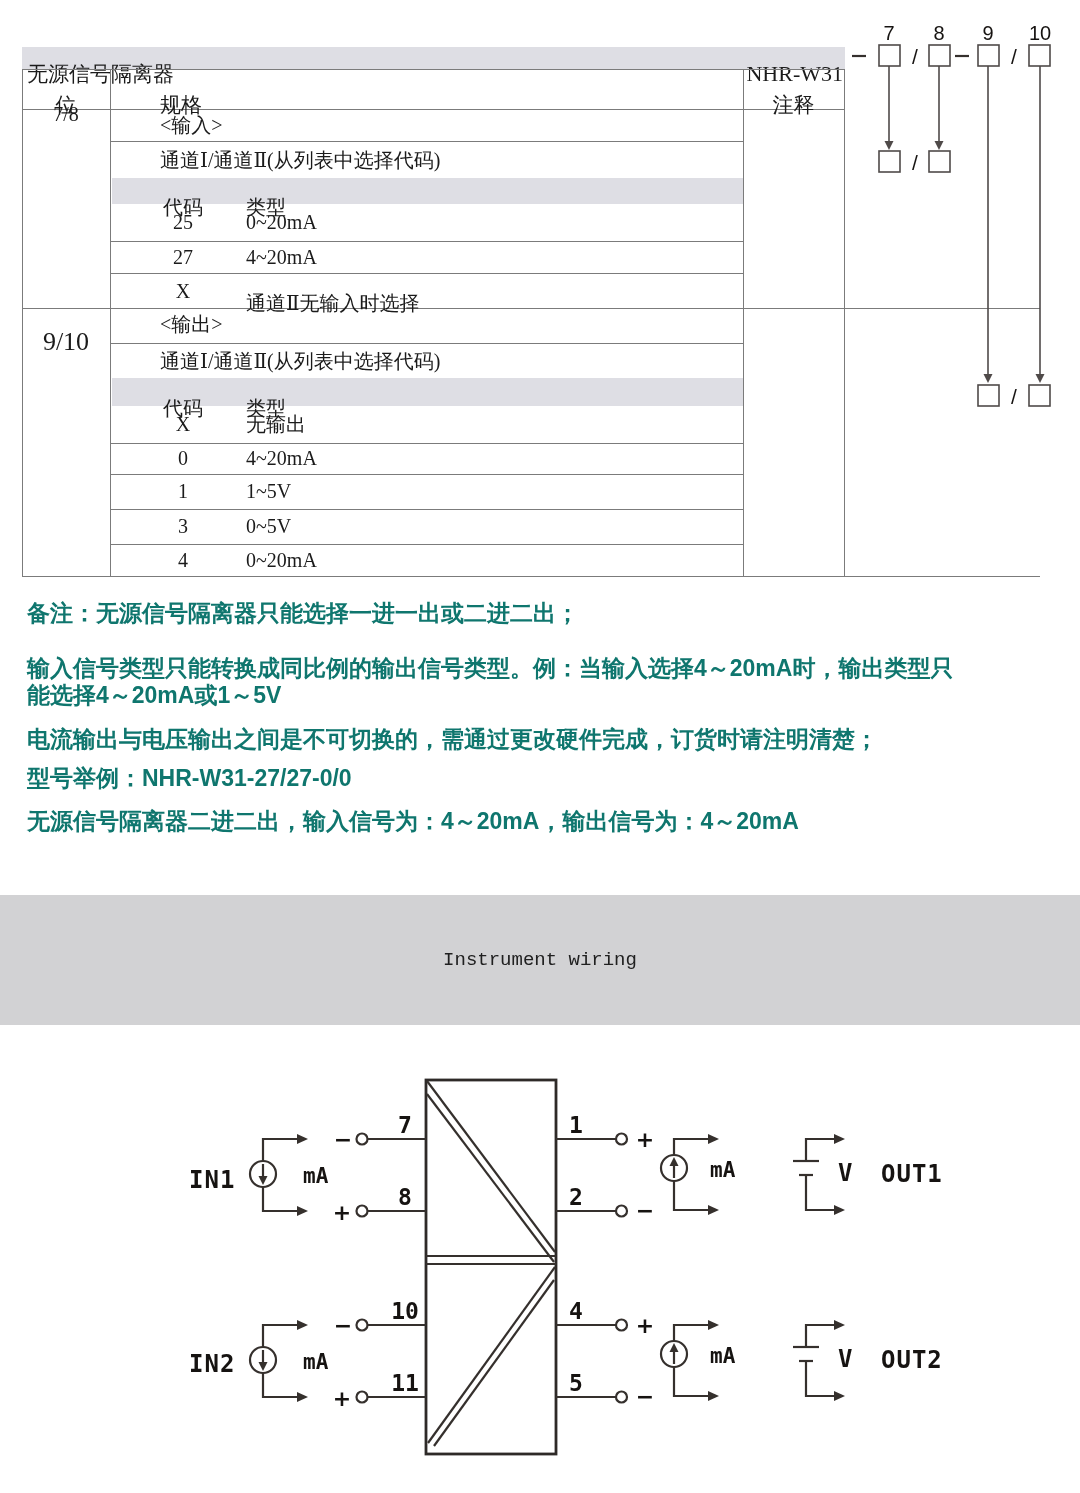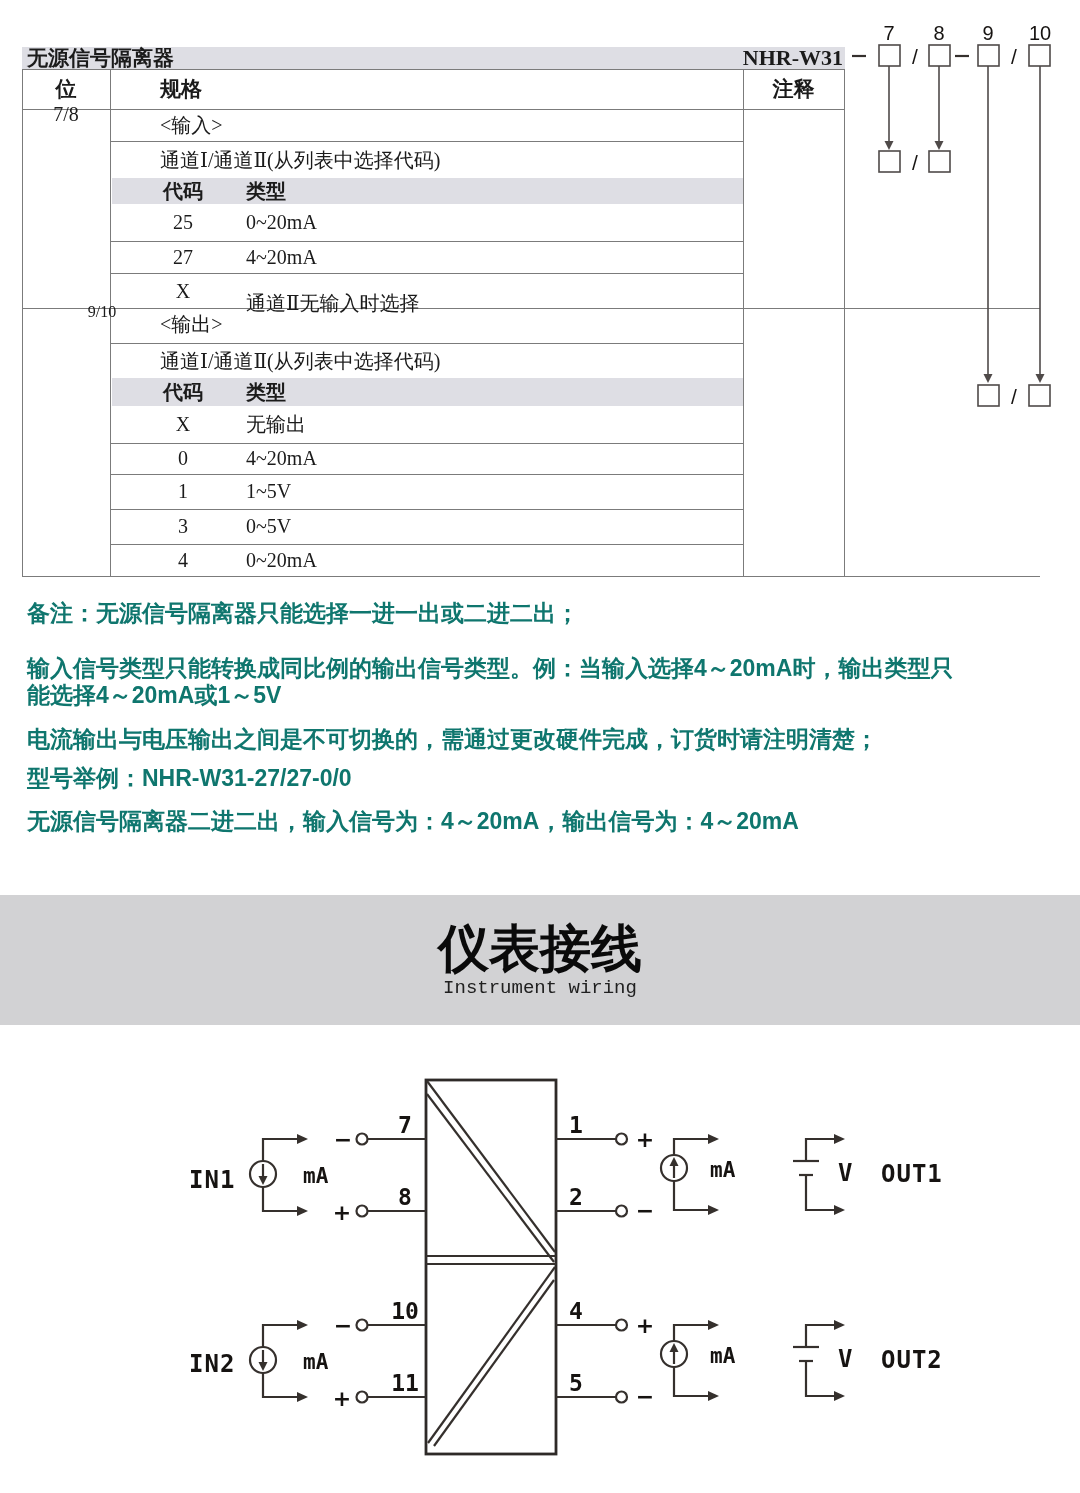--- a/index.html
+++ b/index.html
@@ -10,7 +10,7 @@
   .band{position:absolute;background:#dedee4;}
   .txt{position:absolute;white-space:nowrap;}
   .serif{font-family:"Liberation Serif","DejaVu Serif",serif;}
-  .bold{font-weight:bold;}
+  .bold{font-weight:normal;margin-top:16px;}
   .center{text-align:center;}
   .note-line{position:absolute;left:27px;font-family:"Liberation Sans","DejaVu Sans",sans-serif;
              font-weight:bold;font-size:23px;color:#0f766e;white-space:nowrap;}

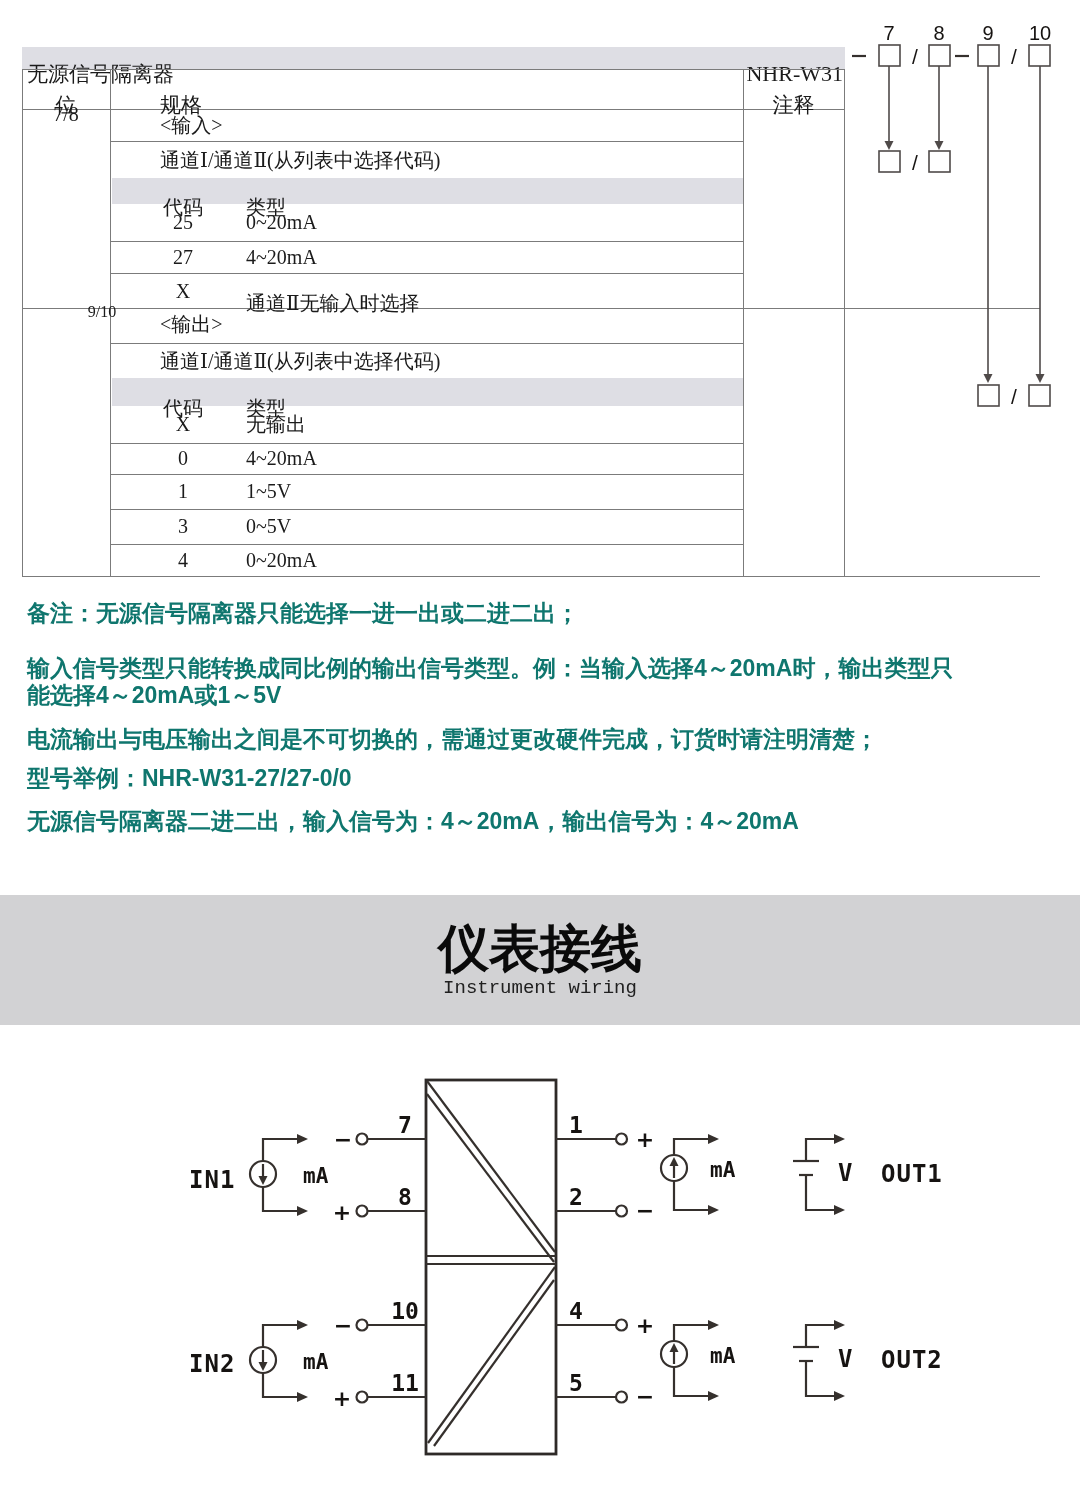--- a/index.html
+++ b/index.html
@@ -82,7 +82,7 @@
     <div class="txt serif center" style="left:118px;top:279px;width:130px;font-size:20px;line-height:24px;">X</div>
     <div class="txt serif" style="left:246px;top:279px;font-size:20px;line-height:24px;margin-top:12px;">通道Ⅱ无输入时选择</div>
 
-    <div class="txt serif center" style="left:22px;top:300px;width:88px;font-size:16px;line-height:24px;padding-left:36px;">9/10</div>
+    <div class="txt serif center" style="left:22px;top:330px;width:88px;font-size:26px;line-height:24px;">9/10</div>
     <div class="txt serif" style="left:160px;top:312px;font-size:20px;line-height:24px;">&lt;输出&gt;</div>
     <div class="txt serif" style="left:160px;top:349px;font-size:20px;line-height:24px;">通道Ⅰ/通道Ⅱ(从列表中选择代码)</div>
     <div class="txt serif bold center" style="left:118px;top:380px;width:130px;font-size:20px;line-height:24px;">代码</div>

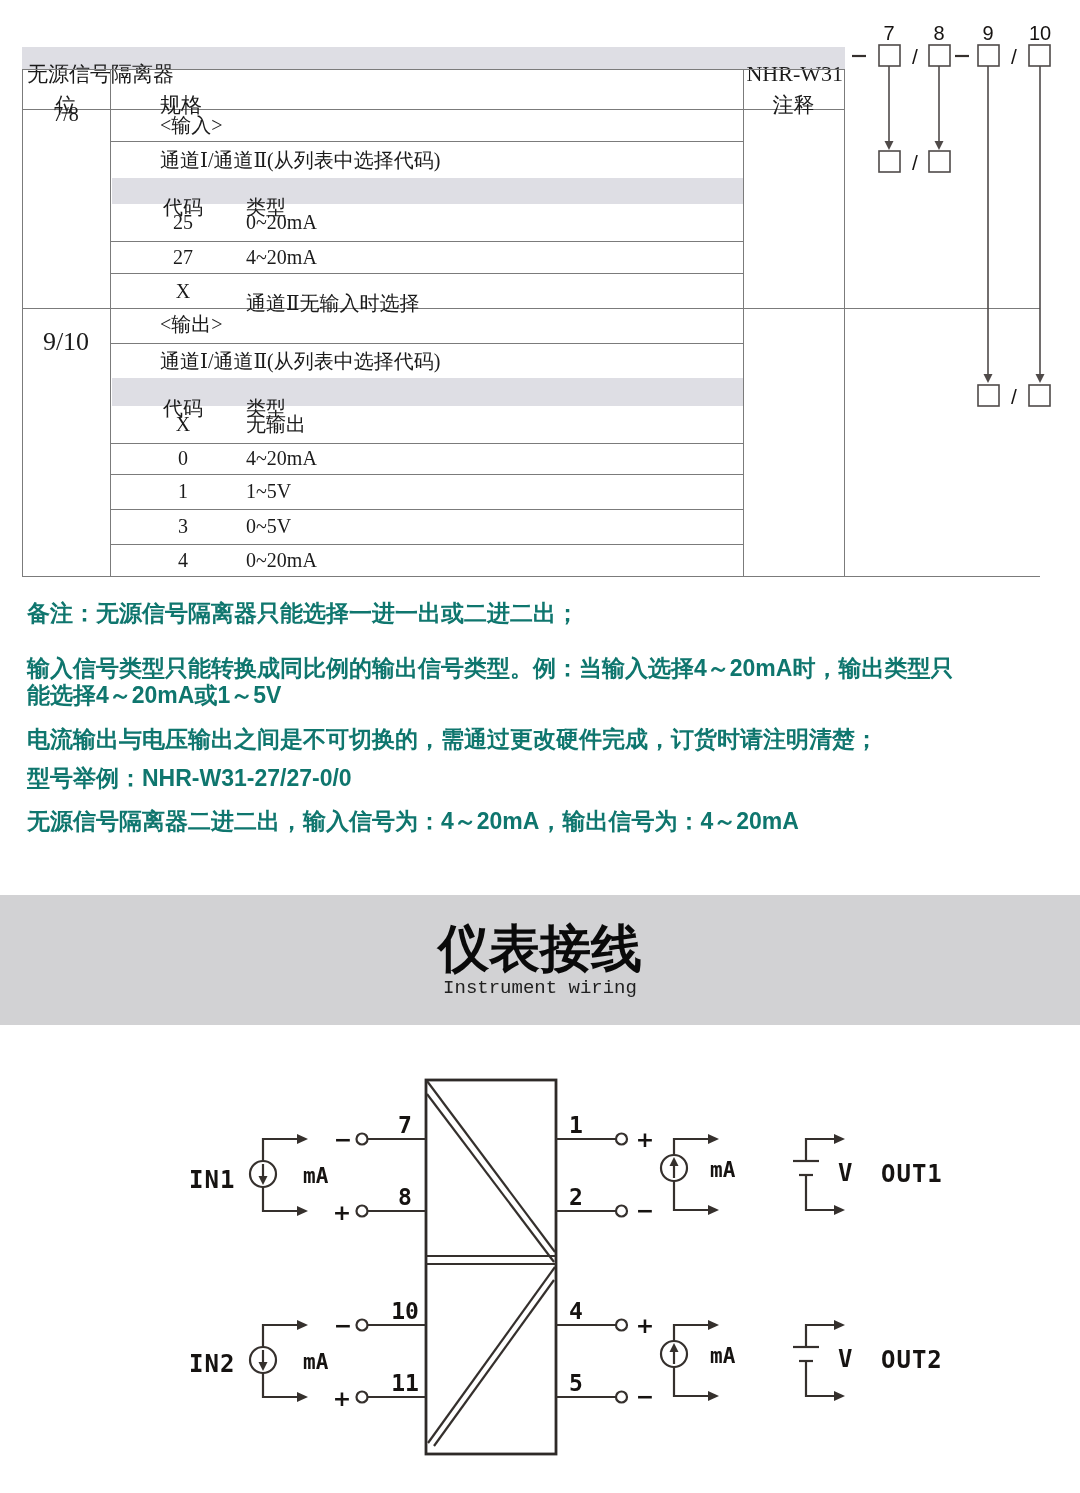--- a/index.html
+++ b/index.html
@@ -141,7 +141,6 @@
   </div>
 
   <div class="banner">
-    <div class="banner-title">仪表接线</div>
     <div class="banner-sub">Instrument wiring</div>
   </div>
 

